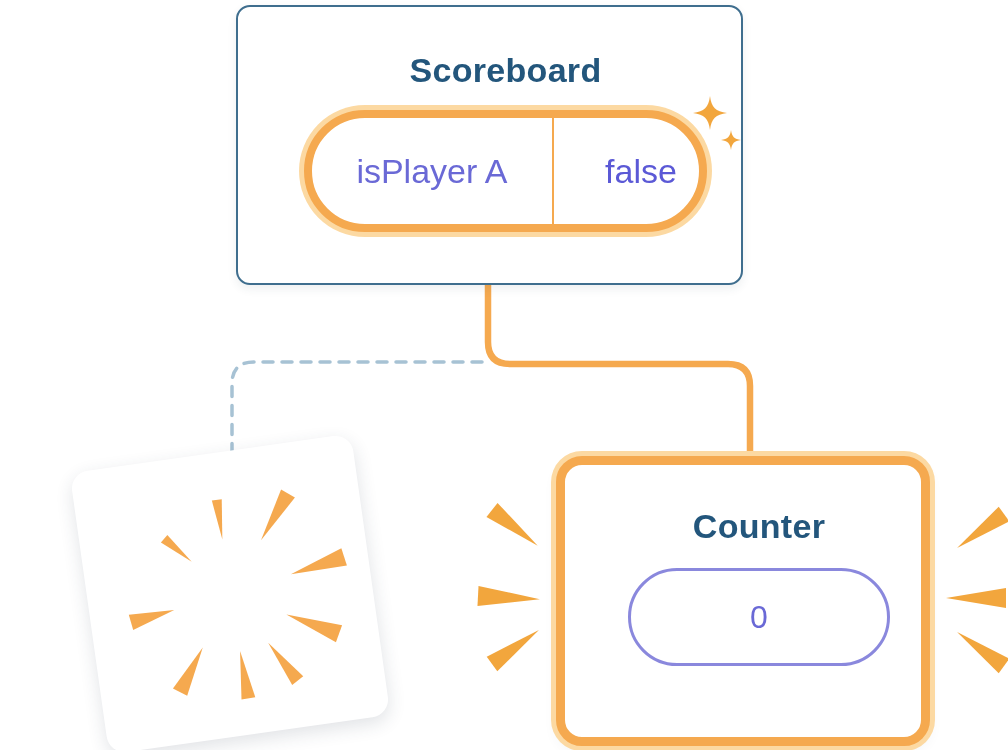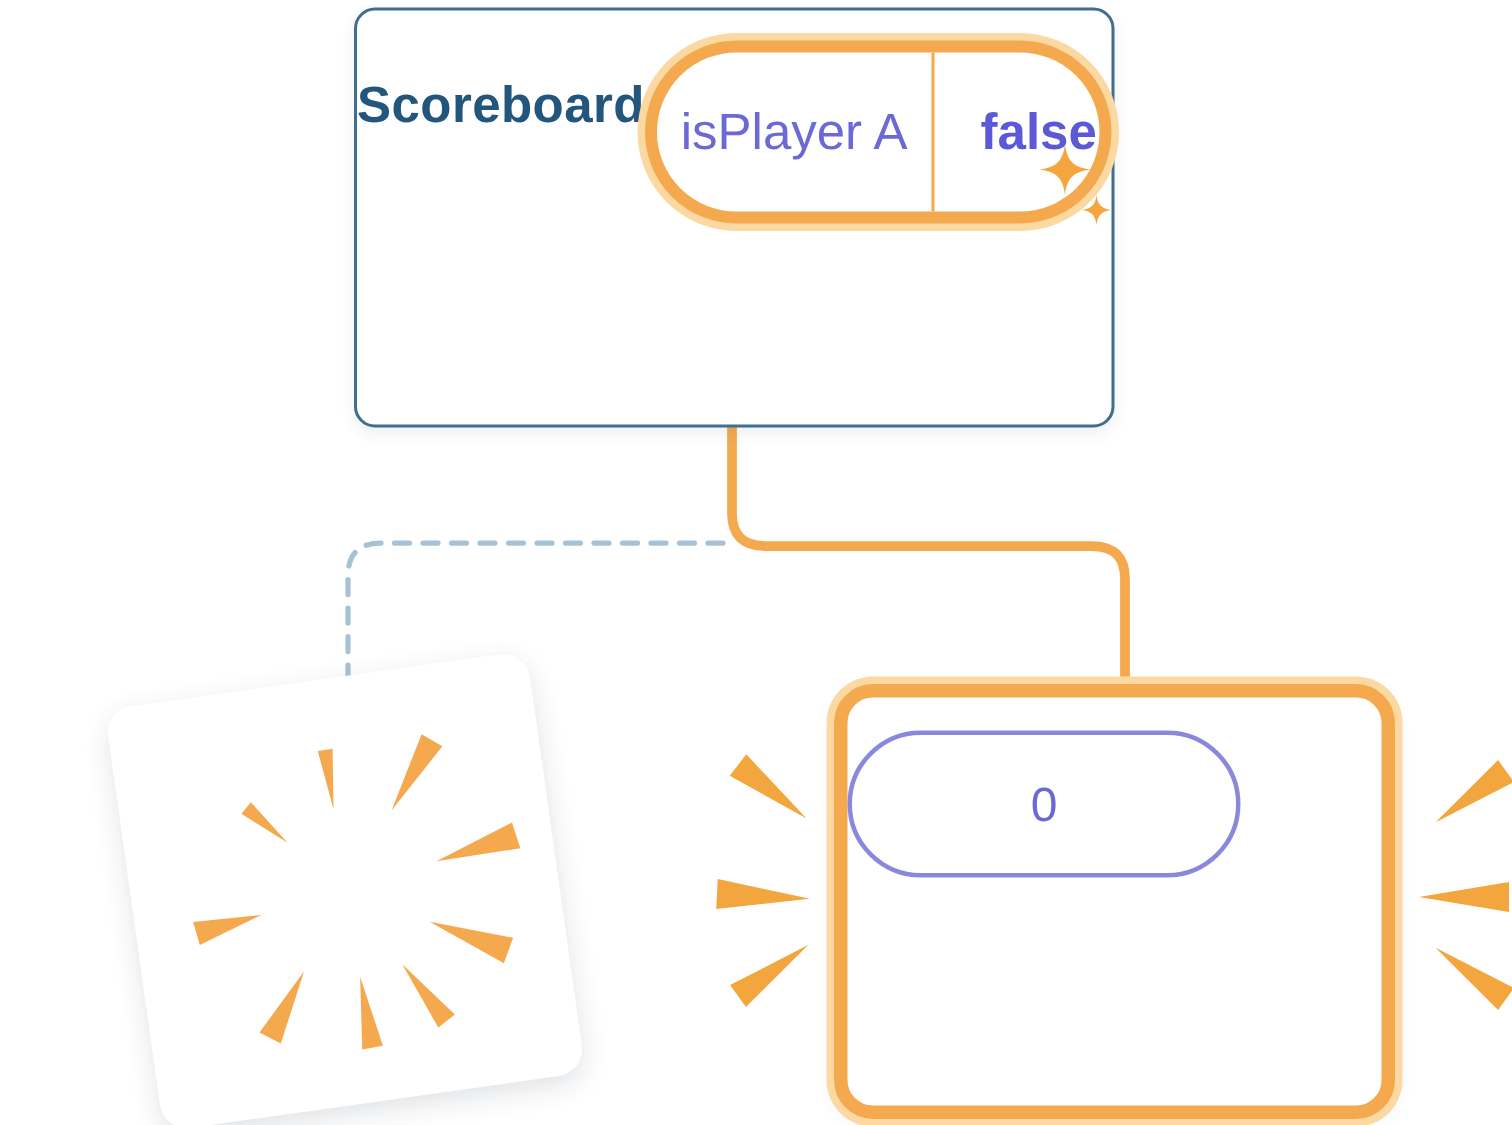--- a/index.html
+++ b/index.html
@@ -30,7 +30,7 @@
 
   .card{
     position:absolute;background:#fff;z-index:1;box-sizing:border-box;
-    display:flex;
+    display:flex;flex-direction:column;align-items:center;padding-left:32px;
   }
   .scoreboard-card{
     left:236px;top:5px;width:507px;height:280px;

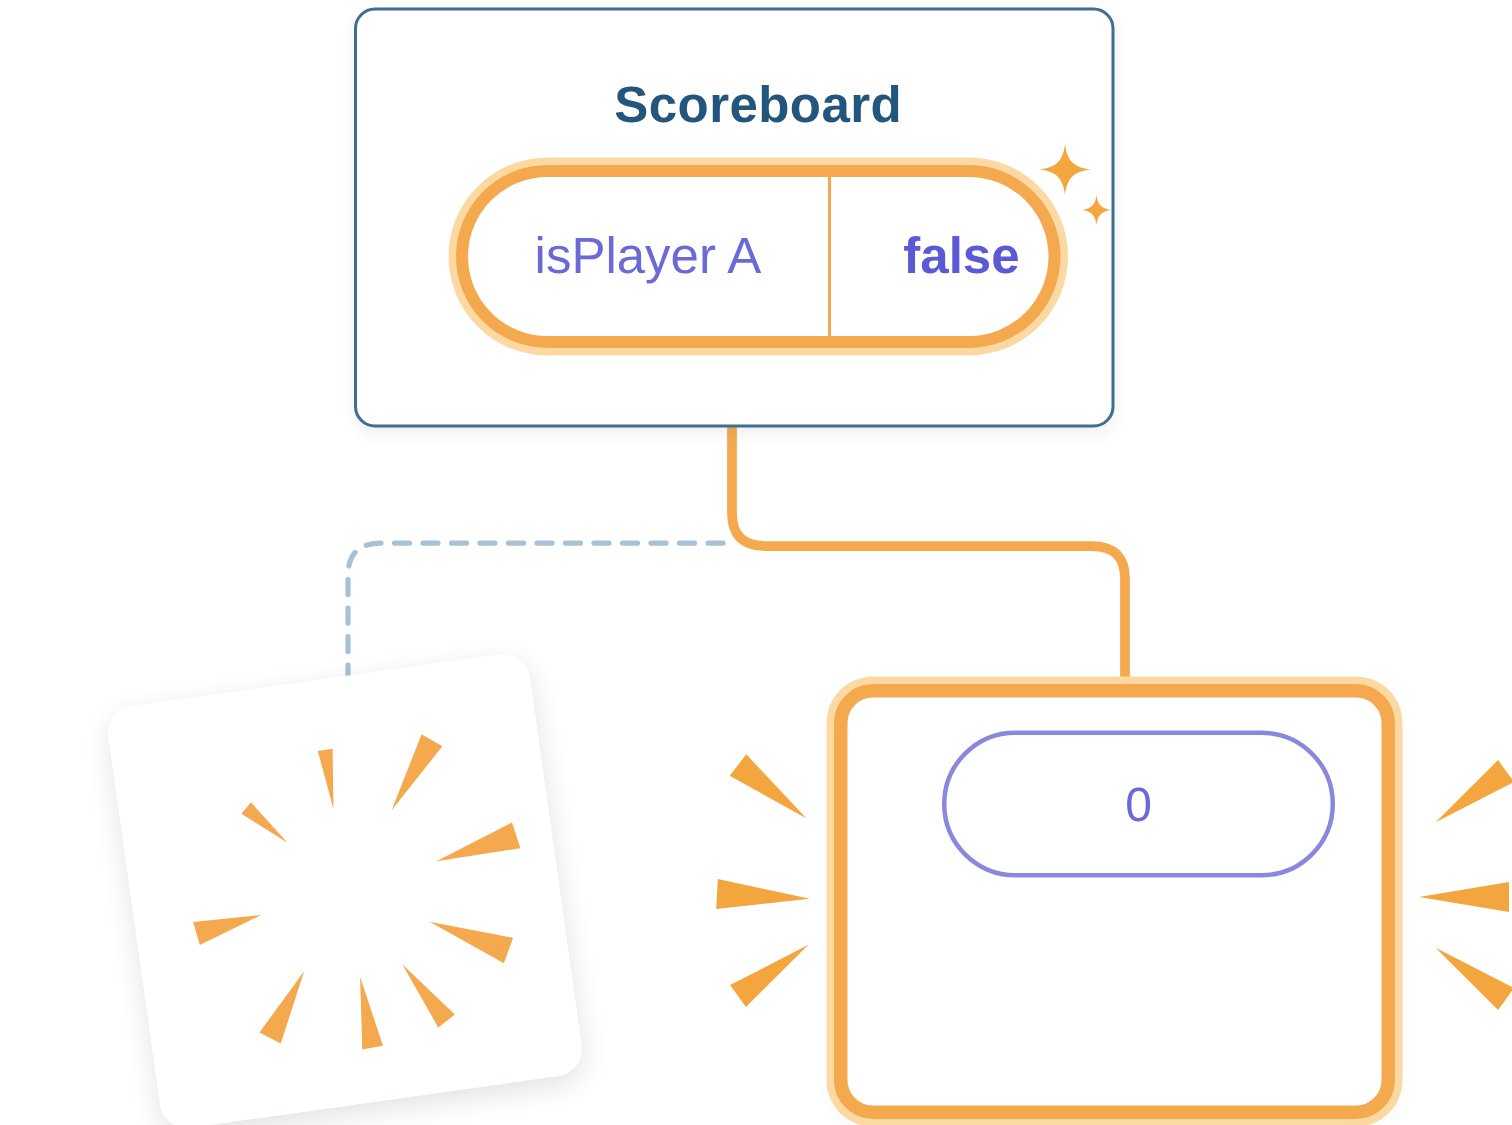--- a/index.html
+++ b/index.html
@@ -60,7 +60,7 @@
     color:var(--purple);font-size:34px;
   }
   .scoreboard-pill .pill-value{
-    flex:1;color:var(--purple-dark);font-size:34px;font-weight:700;
+    flex:1;color:var(--purple-dark);font-size:34px;font-weight:400;
   }
 
   .sparkles{position:absolute;z-index:2;}

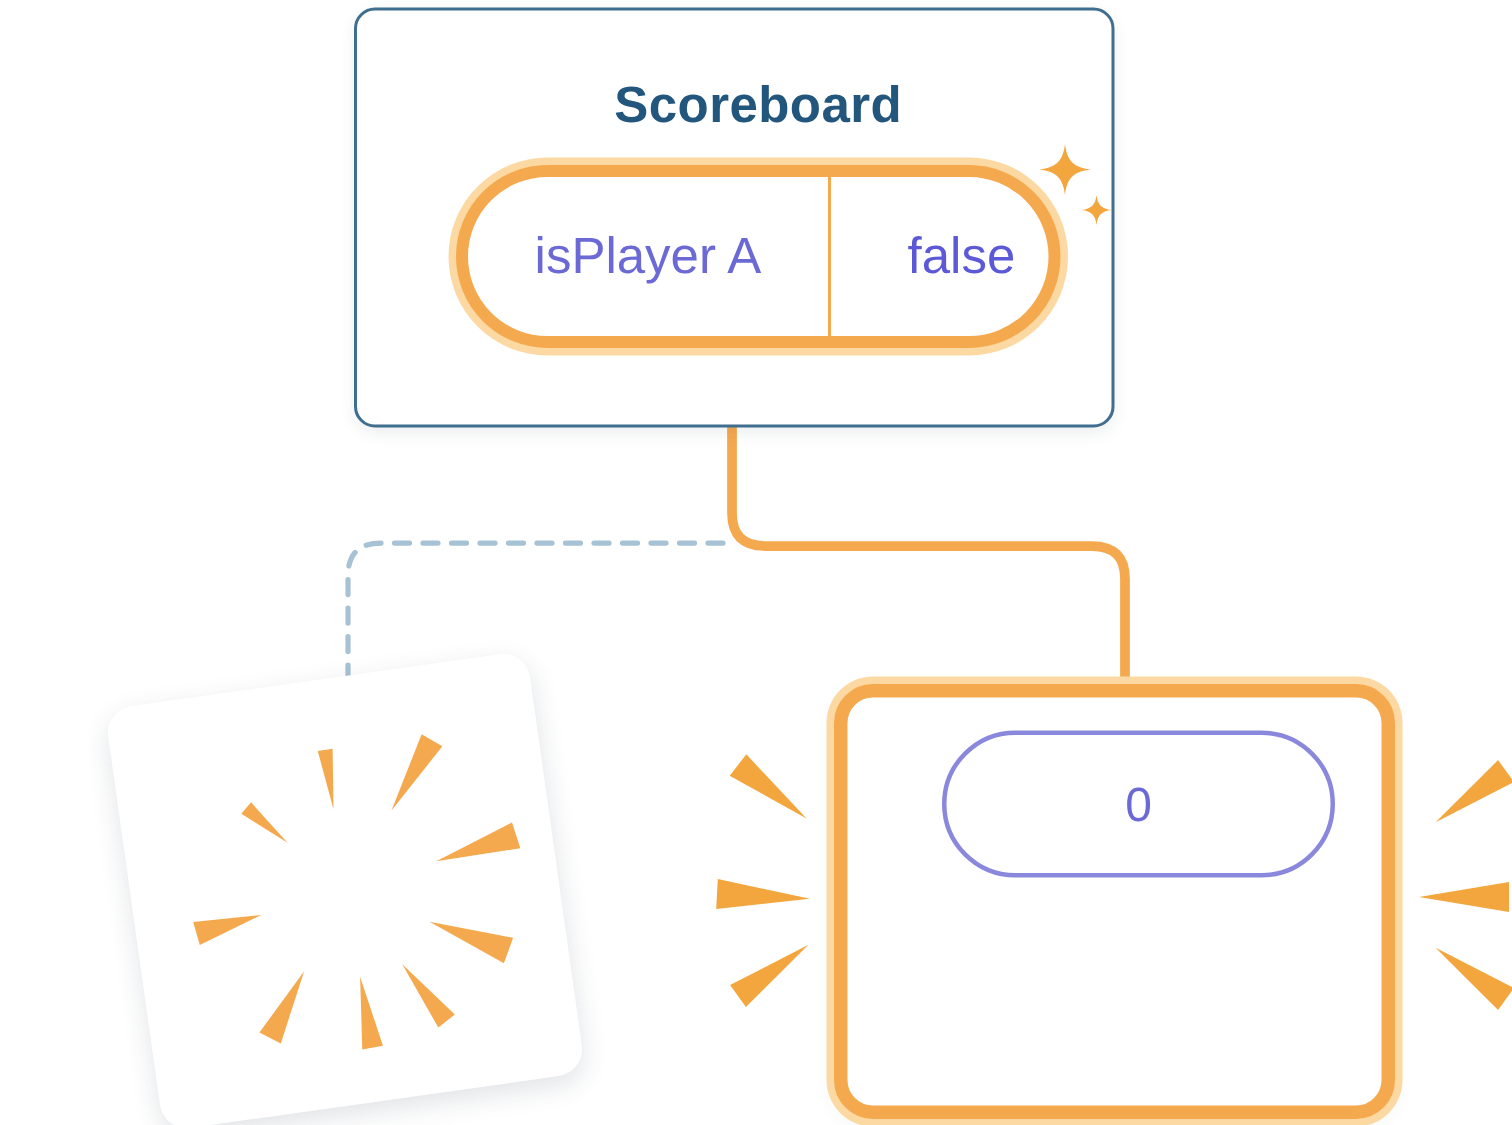--- a/index.html
+++ b/index.html
@@ -146,6 +146,7 @@
   </svg>
 
   <div class="card counter-card">
+    <div class="card-title">Counter</div>
     <div class="state-pill counter-pill">
       <div class="pill-cell pill-value">0</div>
     </div>

